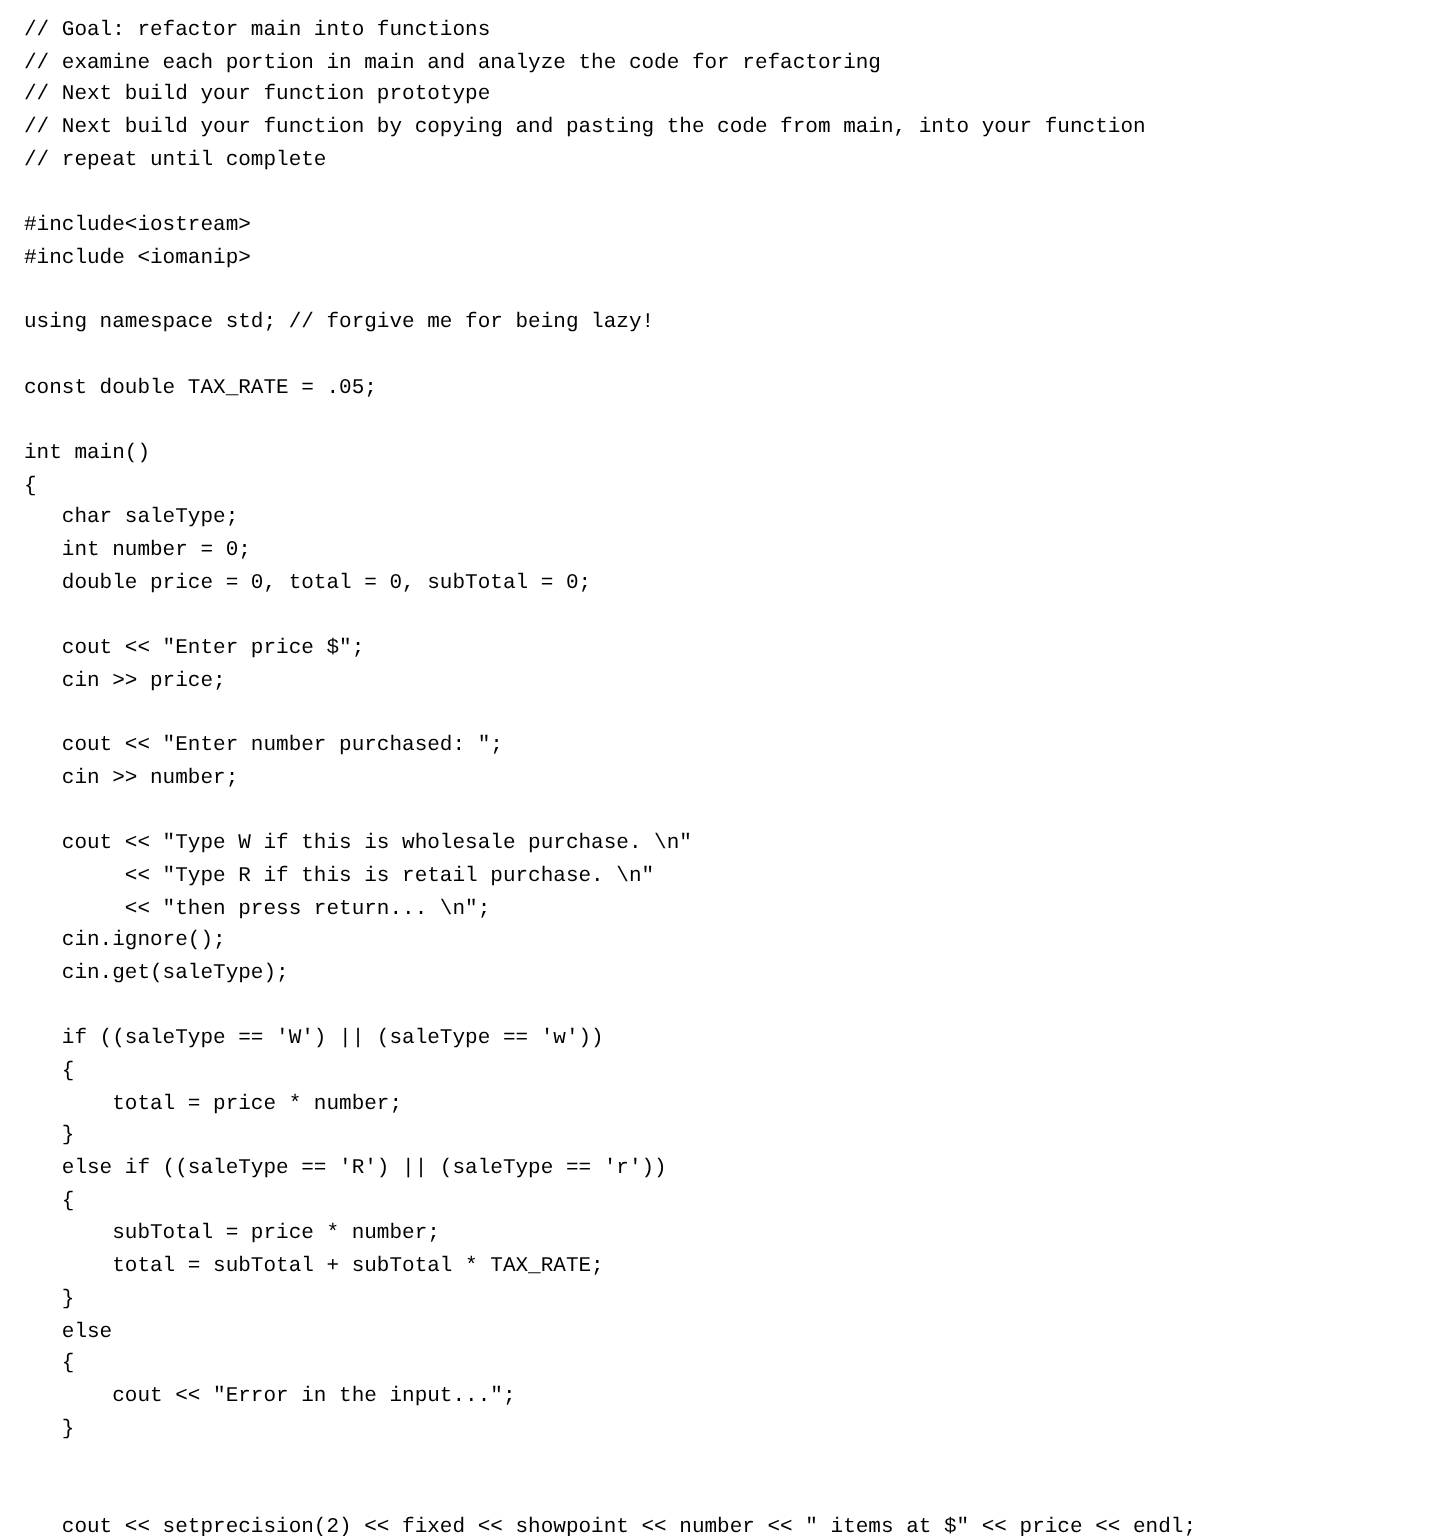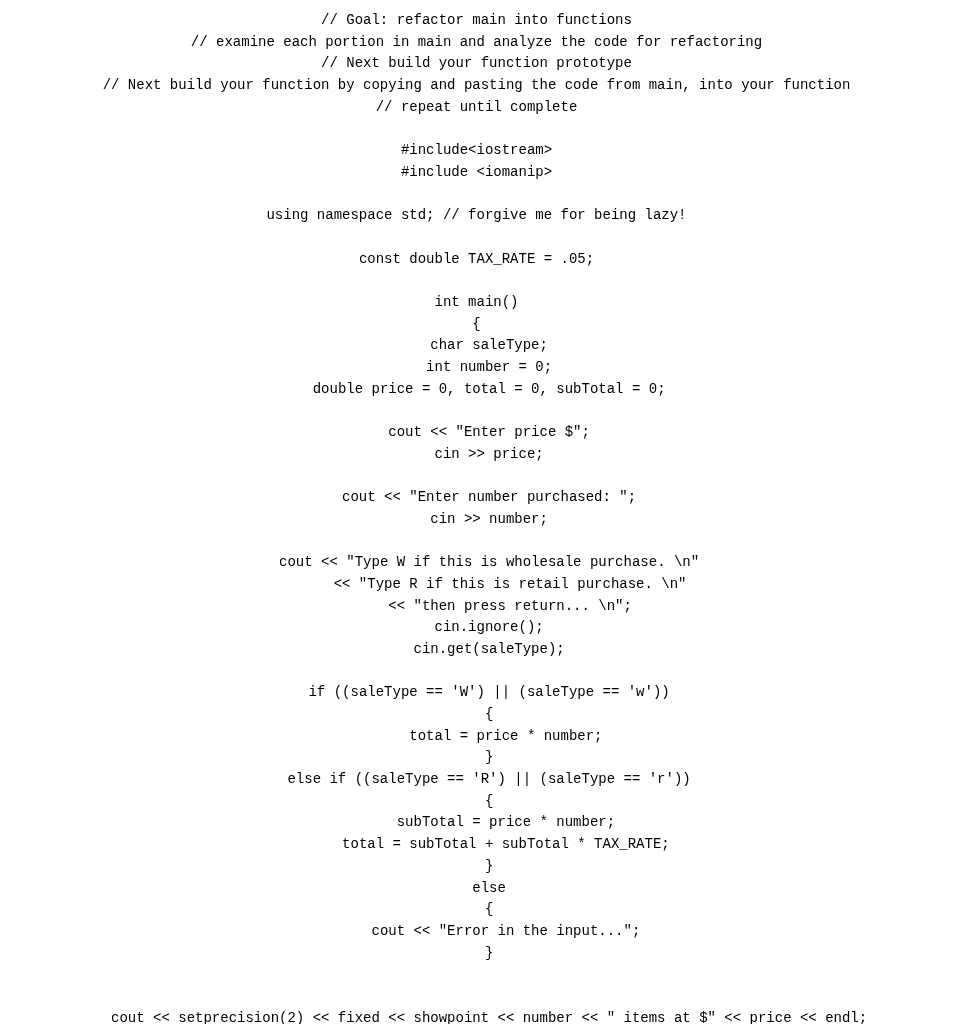--- a/index.html
+++ b/index.html
@@ -26,7 +26,6 @@
     .line {
       display: block;
       white-space: pre;
-      text-align: center;
     }
   </style>
 </head>

